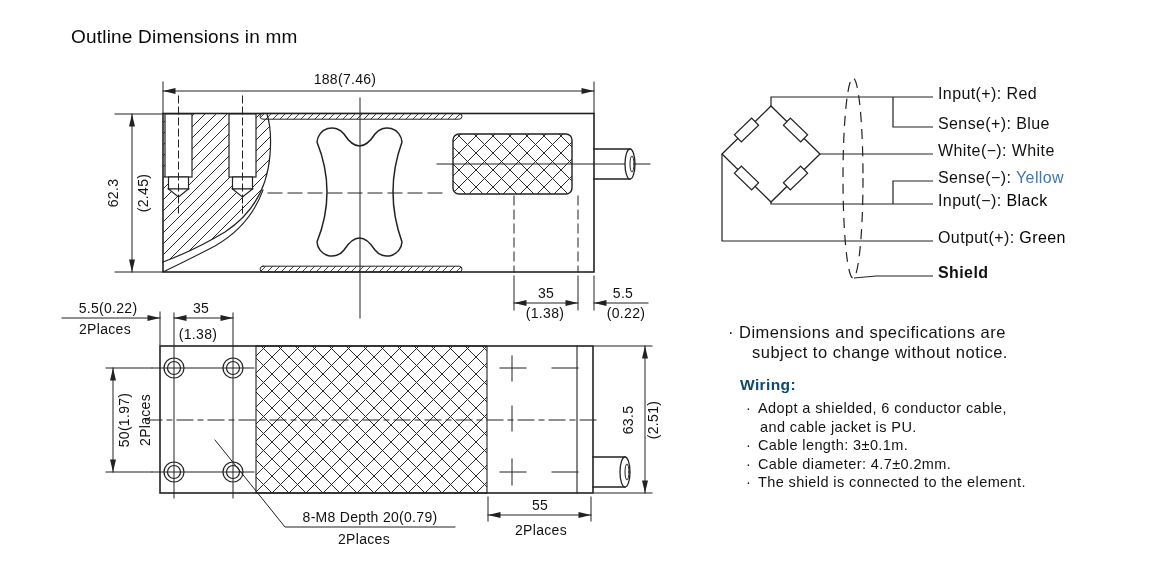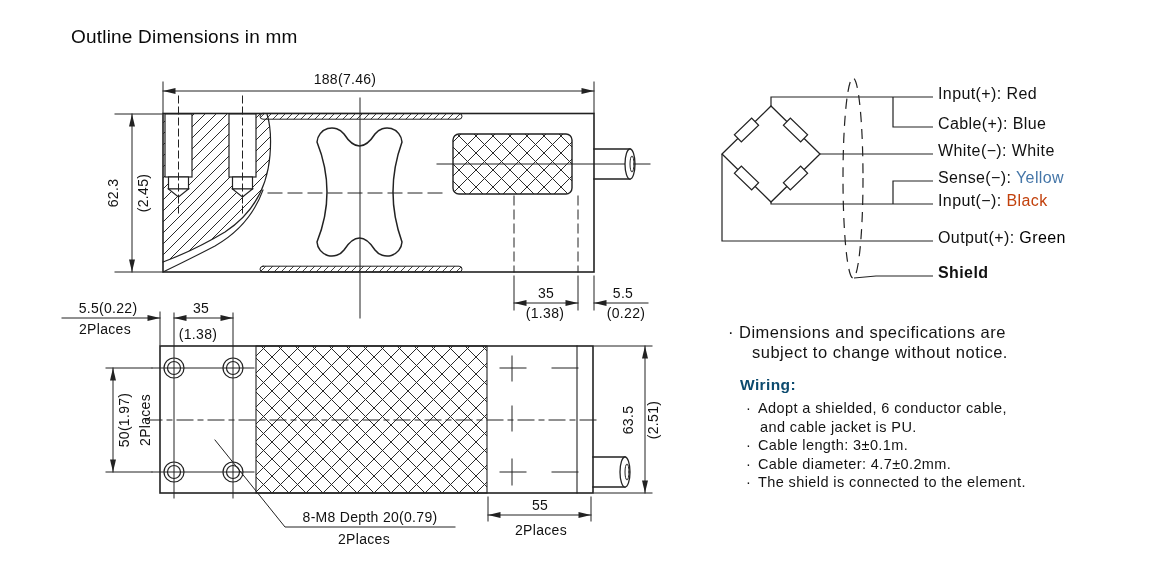--- a/index.html
+++ b/index.html
@@ -228,7 +228,7 @@
     <span style="color: rgb(17, 17, 17);">Red</span>
   </div>
   <div class="wire-label" style="left:938px; top:115px;">
-    <span>Cable(+):</span>
+    <span>Sense(+):</span>
     <span style="color: rgb(17, 17, 17); margin-top: 24px;">Blue</span>
   </div>
   <div class="wire-label" style="left:938px; top:142px;">

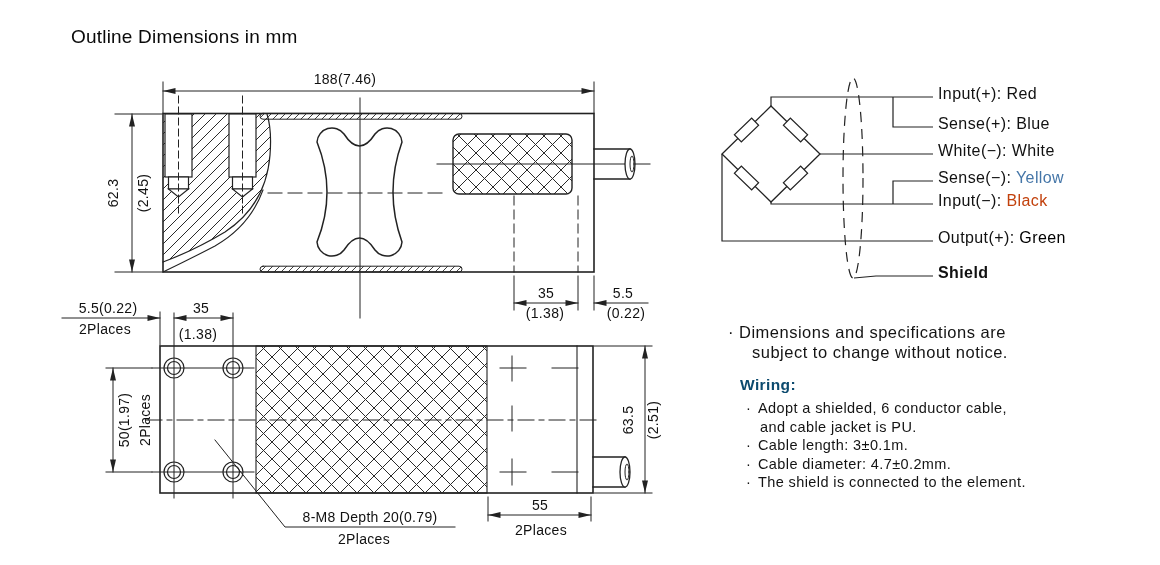--- a/index.html
+++ b/index.html
@@ -241,7 +241,7 @@
   </div>
   <div class="wire-label" style="left:938px; top:192px;">
     <span>Input(−):</span>
-    <span style="color: #c2410c;">Black</span>
+    <span style="color: #000000;">Black</span>
   </div>
   <div class="wire-label" style="left:938px; top:229px;">
     <span>Output(+):</span>

